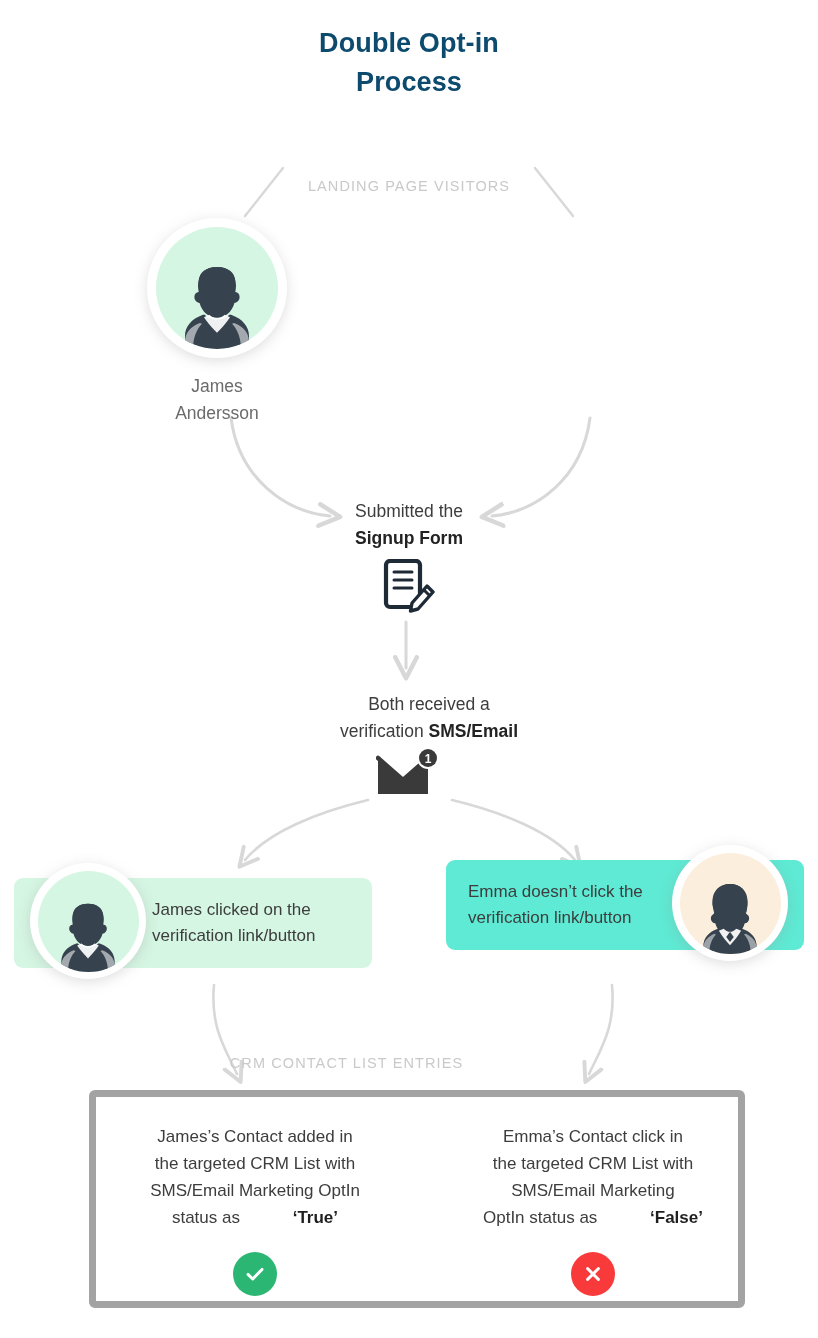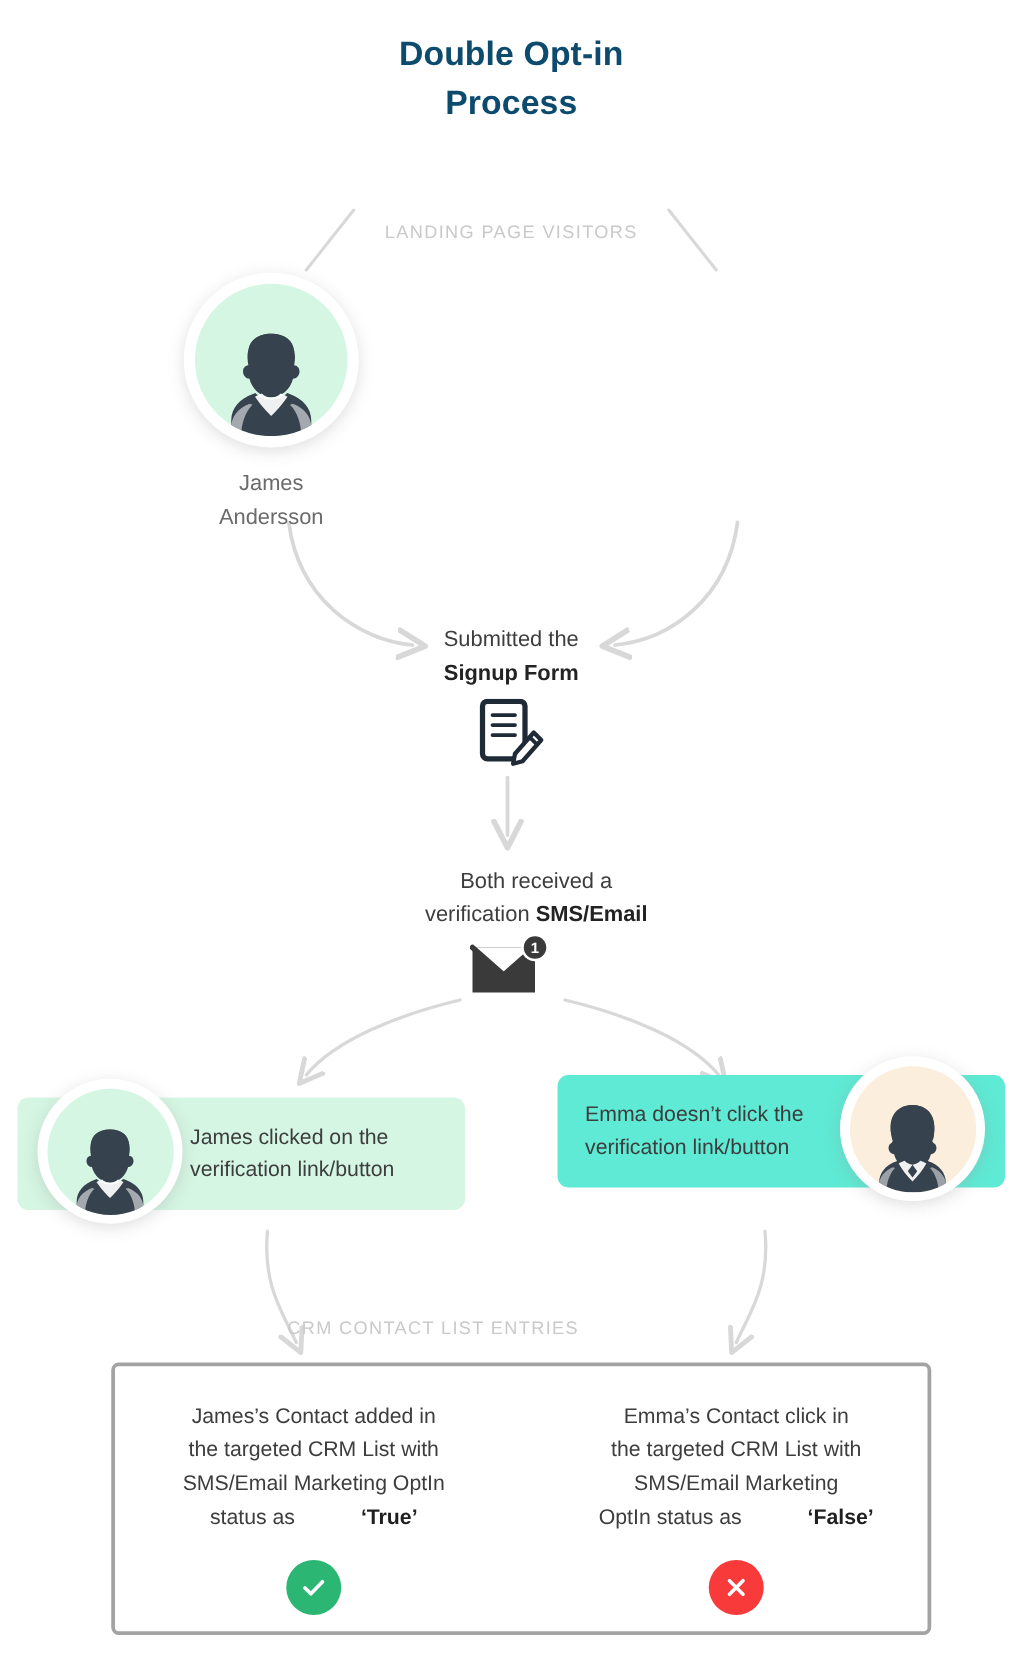--- a/index.html
+++ b/index.html
@@ -155,7 +155,7 @@
     position: absolute;
     left: 89px; top: 1090px;
     width: 656px; height: 218px;
-    border: 3px solid #a3a3a3;
+    border: 7px solid #a3a3a3;
     border-radius: 6px;
     background: #ffffff;
   }

